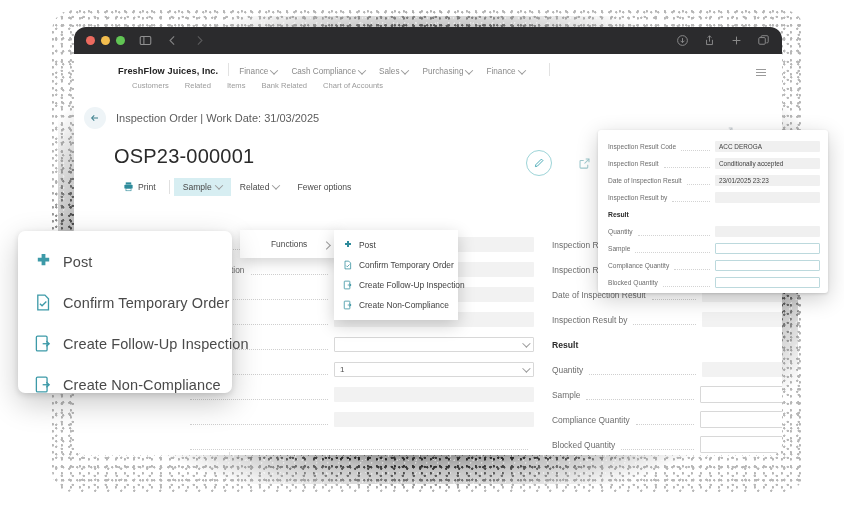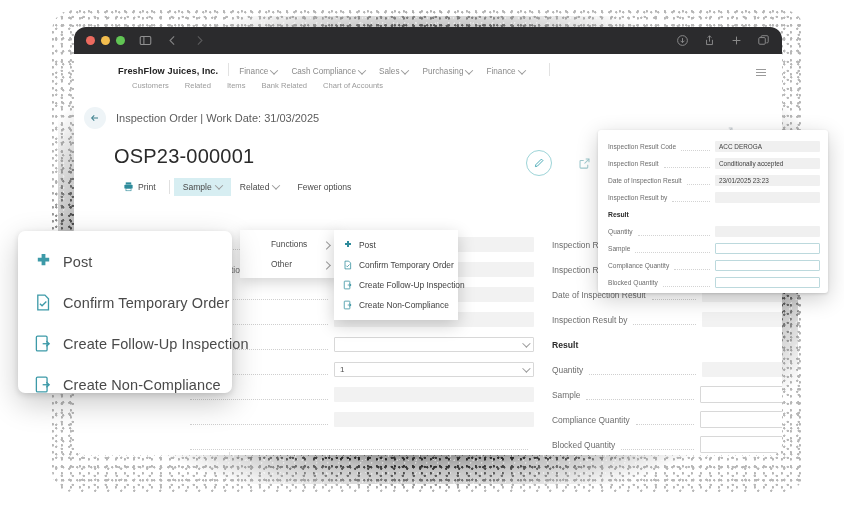--- a/index.html
+++ b/index.html
@@ -465,10 +465,6 @@
           <span>Functions</span>
           <i class="chev" style="transform:rotate(-45deg) translateX(-2px);border-right:1px solid #9a9a9a;border-bottom:1px solid #9a9a9a;"></i>
         </div>
-        <div class="mi">
-          <span>Other</span>
-          <i class="chev" style="transform:rotate(-45deg) translateX(-2px);border-right:1px solid #9a9a9a;border-bottom:1px solid #9a9a9a;"></i>
-        </div>
       </div>
 
       <div class="menu2">

